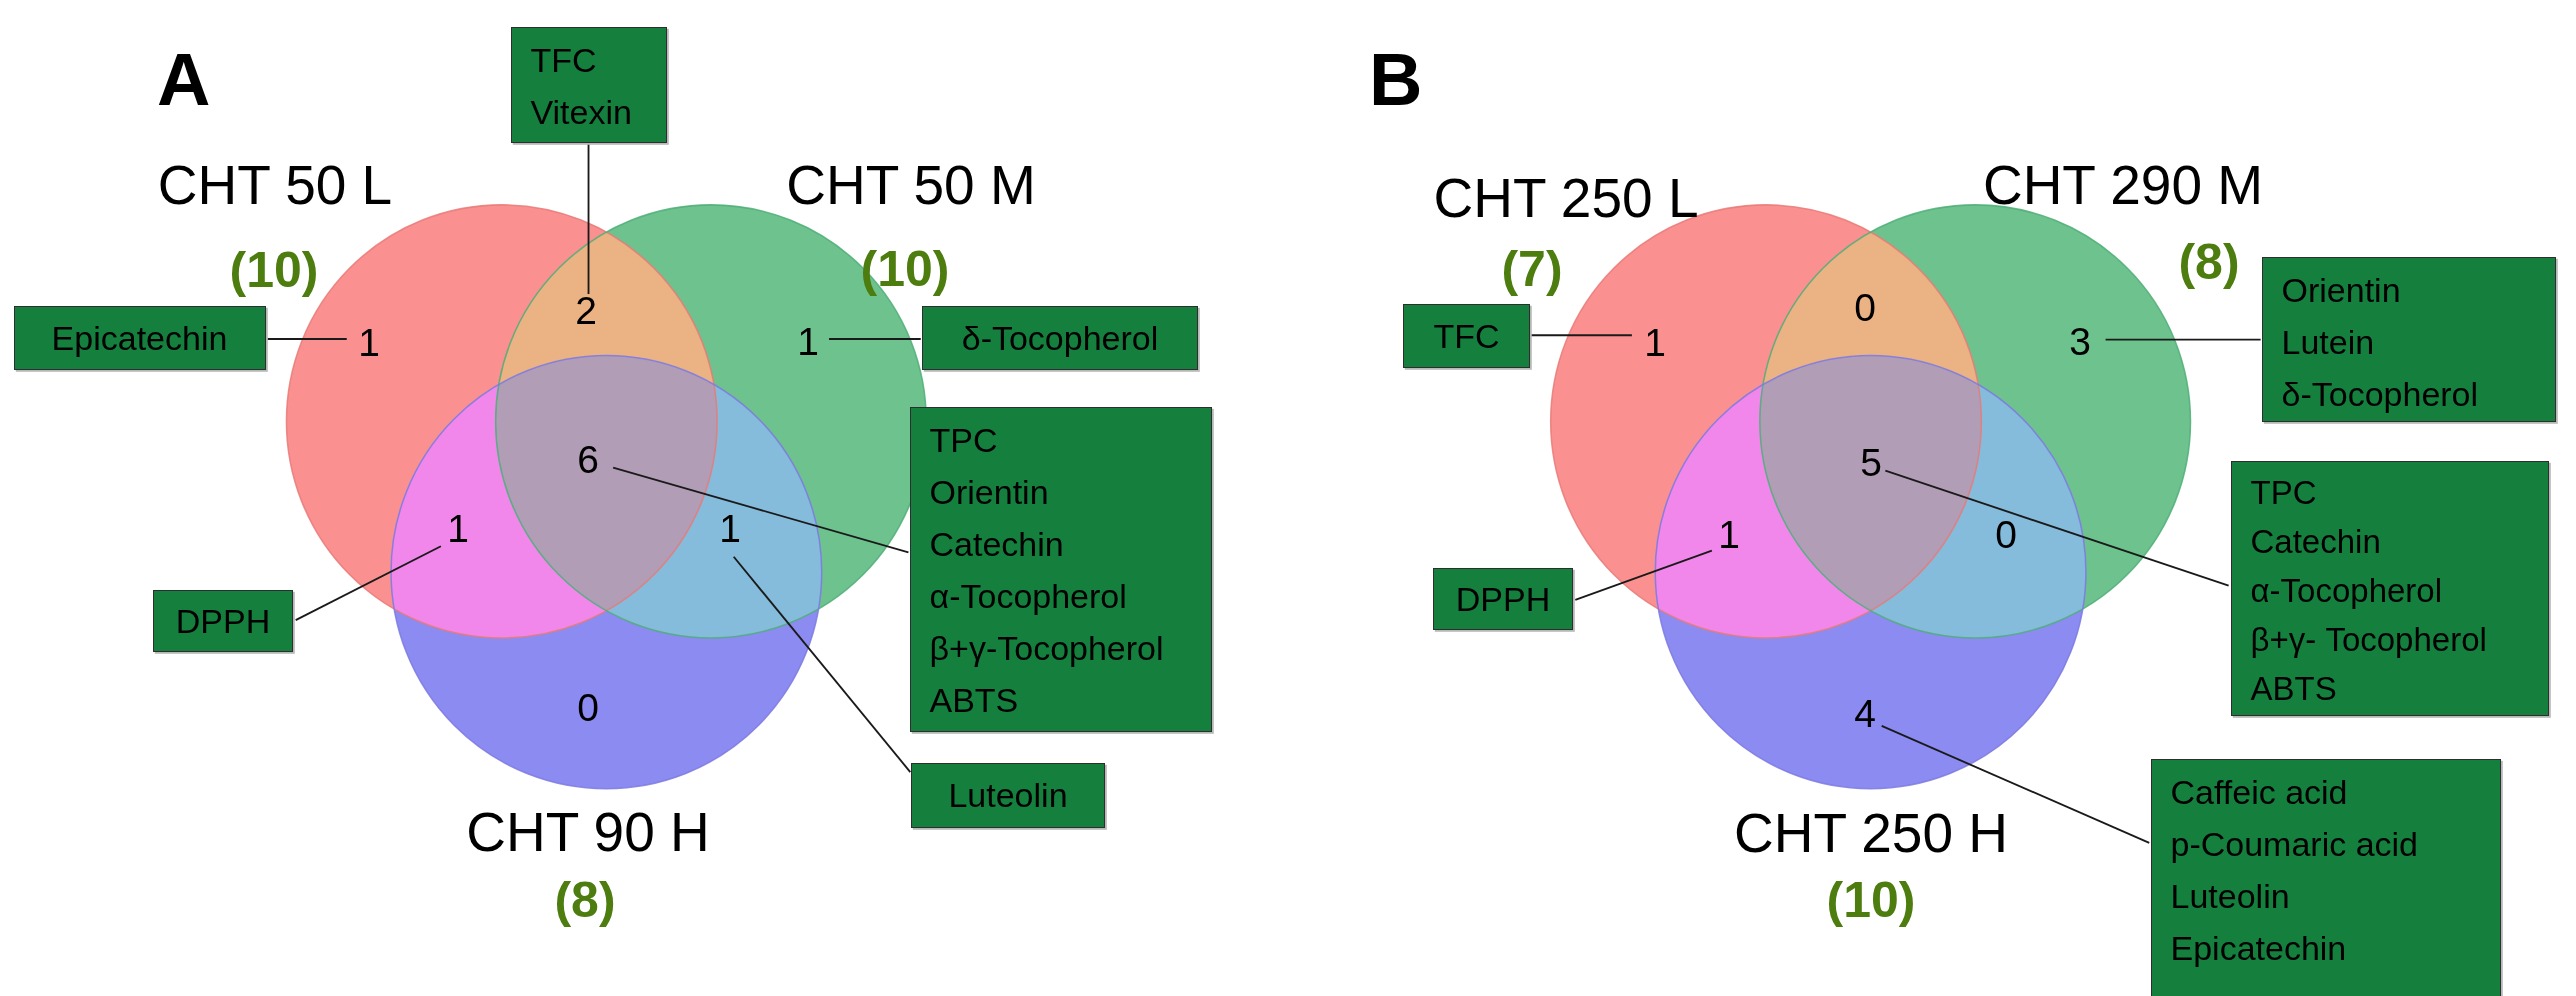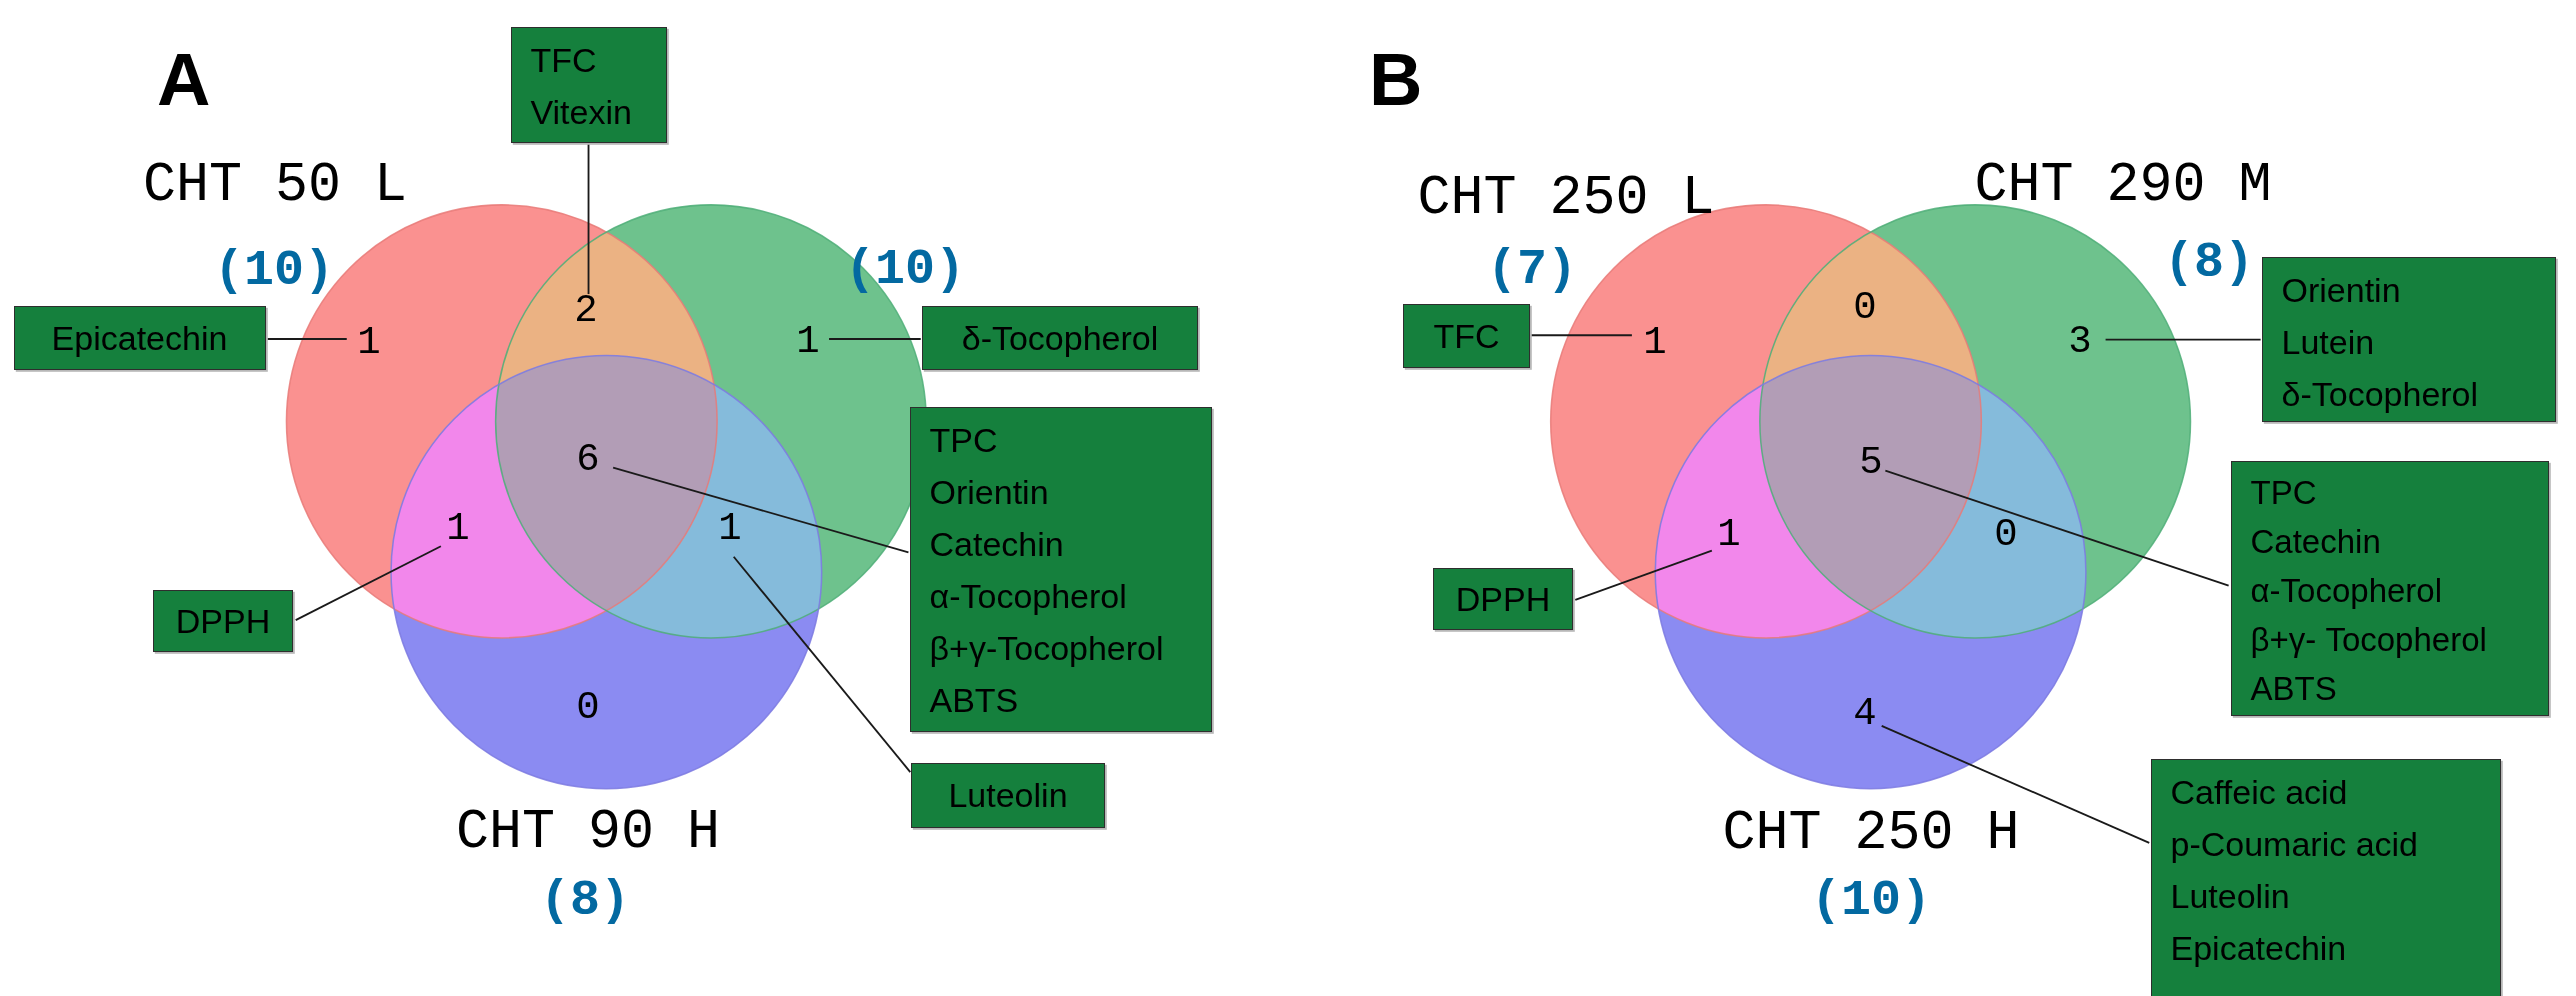--- a/index.html
+++ b/index.html
@@ -8,7 +8,7 @@
   svg.venn{position:absolute;left:0;top:0;}
   .panel{position:absolute;left:0;top:0;width:100%;height:100%;}
   .abs{position:absolute;}
-  .ctr{transform:translate(-50%,-50%);font-family:Liberation Mono, monospace;}
+  .ctr{transform:translate(-50%,-50%);}
   .panel-letter{font-size:74px;font-weight:bold;}
   .set-title{font-size:55px;white-space:nowrap;}
   .set-count{font-size:50px;font-weight:bold;color:#0369a1;white-space:nowrap;}

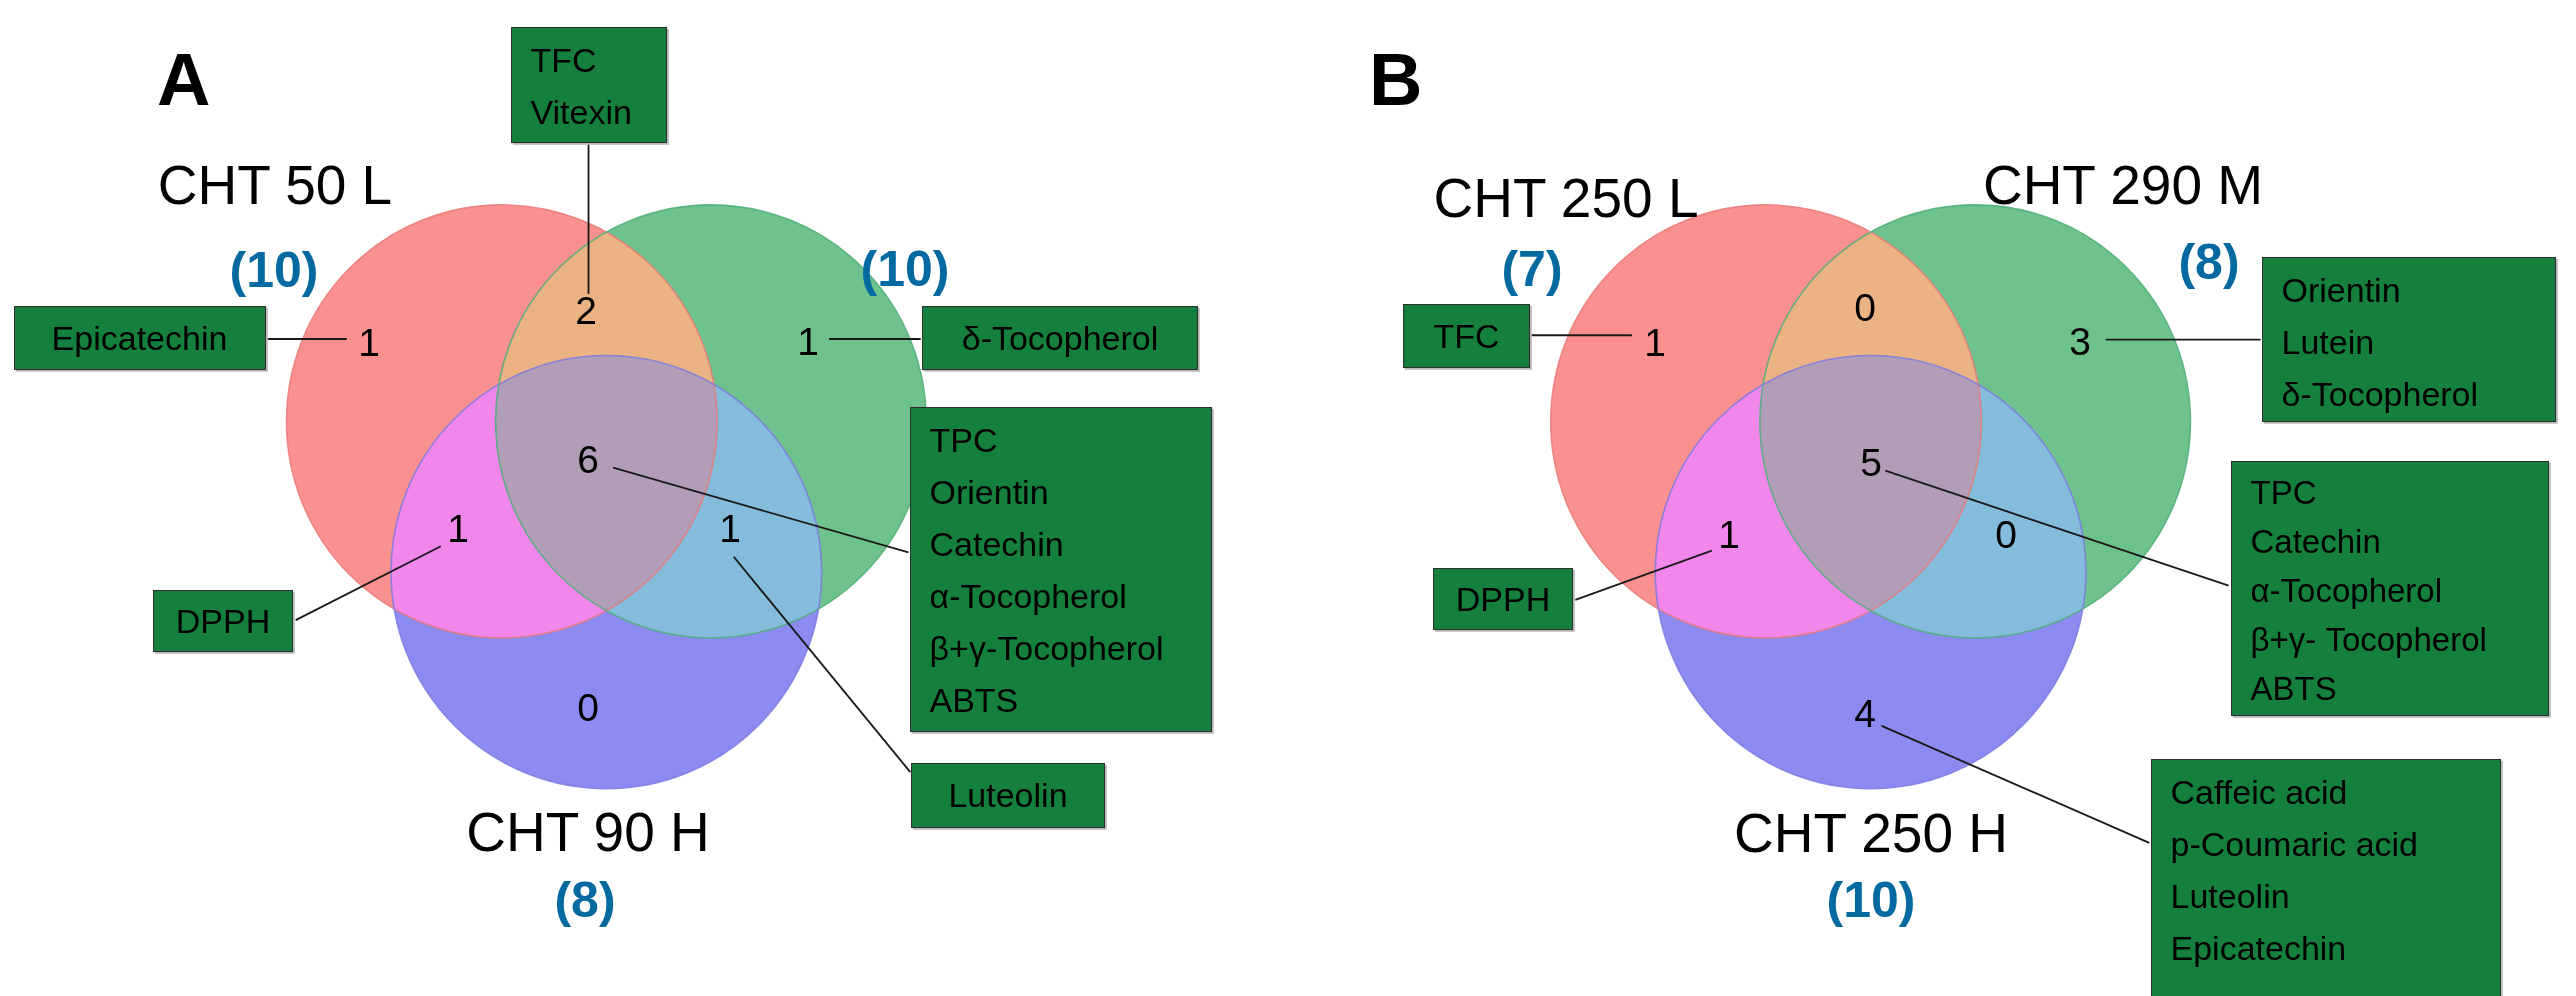--- a/index.html
+++ b/index.html
@@ -104,6 +104,7 @@
     <div class="abs ctr set-title" style="left:275px;top:185px;">CHT 50 L</div>
     <div class="abs ctr set-count" style="left:274px;top:270px;">(10)</div>
 
+    <div class="abs ctr set-title" style="left:911px;top:185px;">CHT 50 M</div>
     <div class="abs ctr set-count" style="left:905px;top:269px;">(10)</div>
 
     <div class="abs ctr set-title" style="left:588px;top:832px;">CHT 90 H</div>

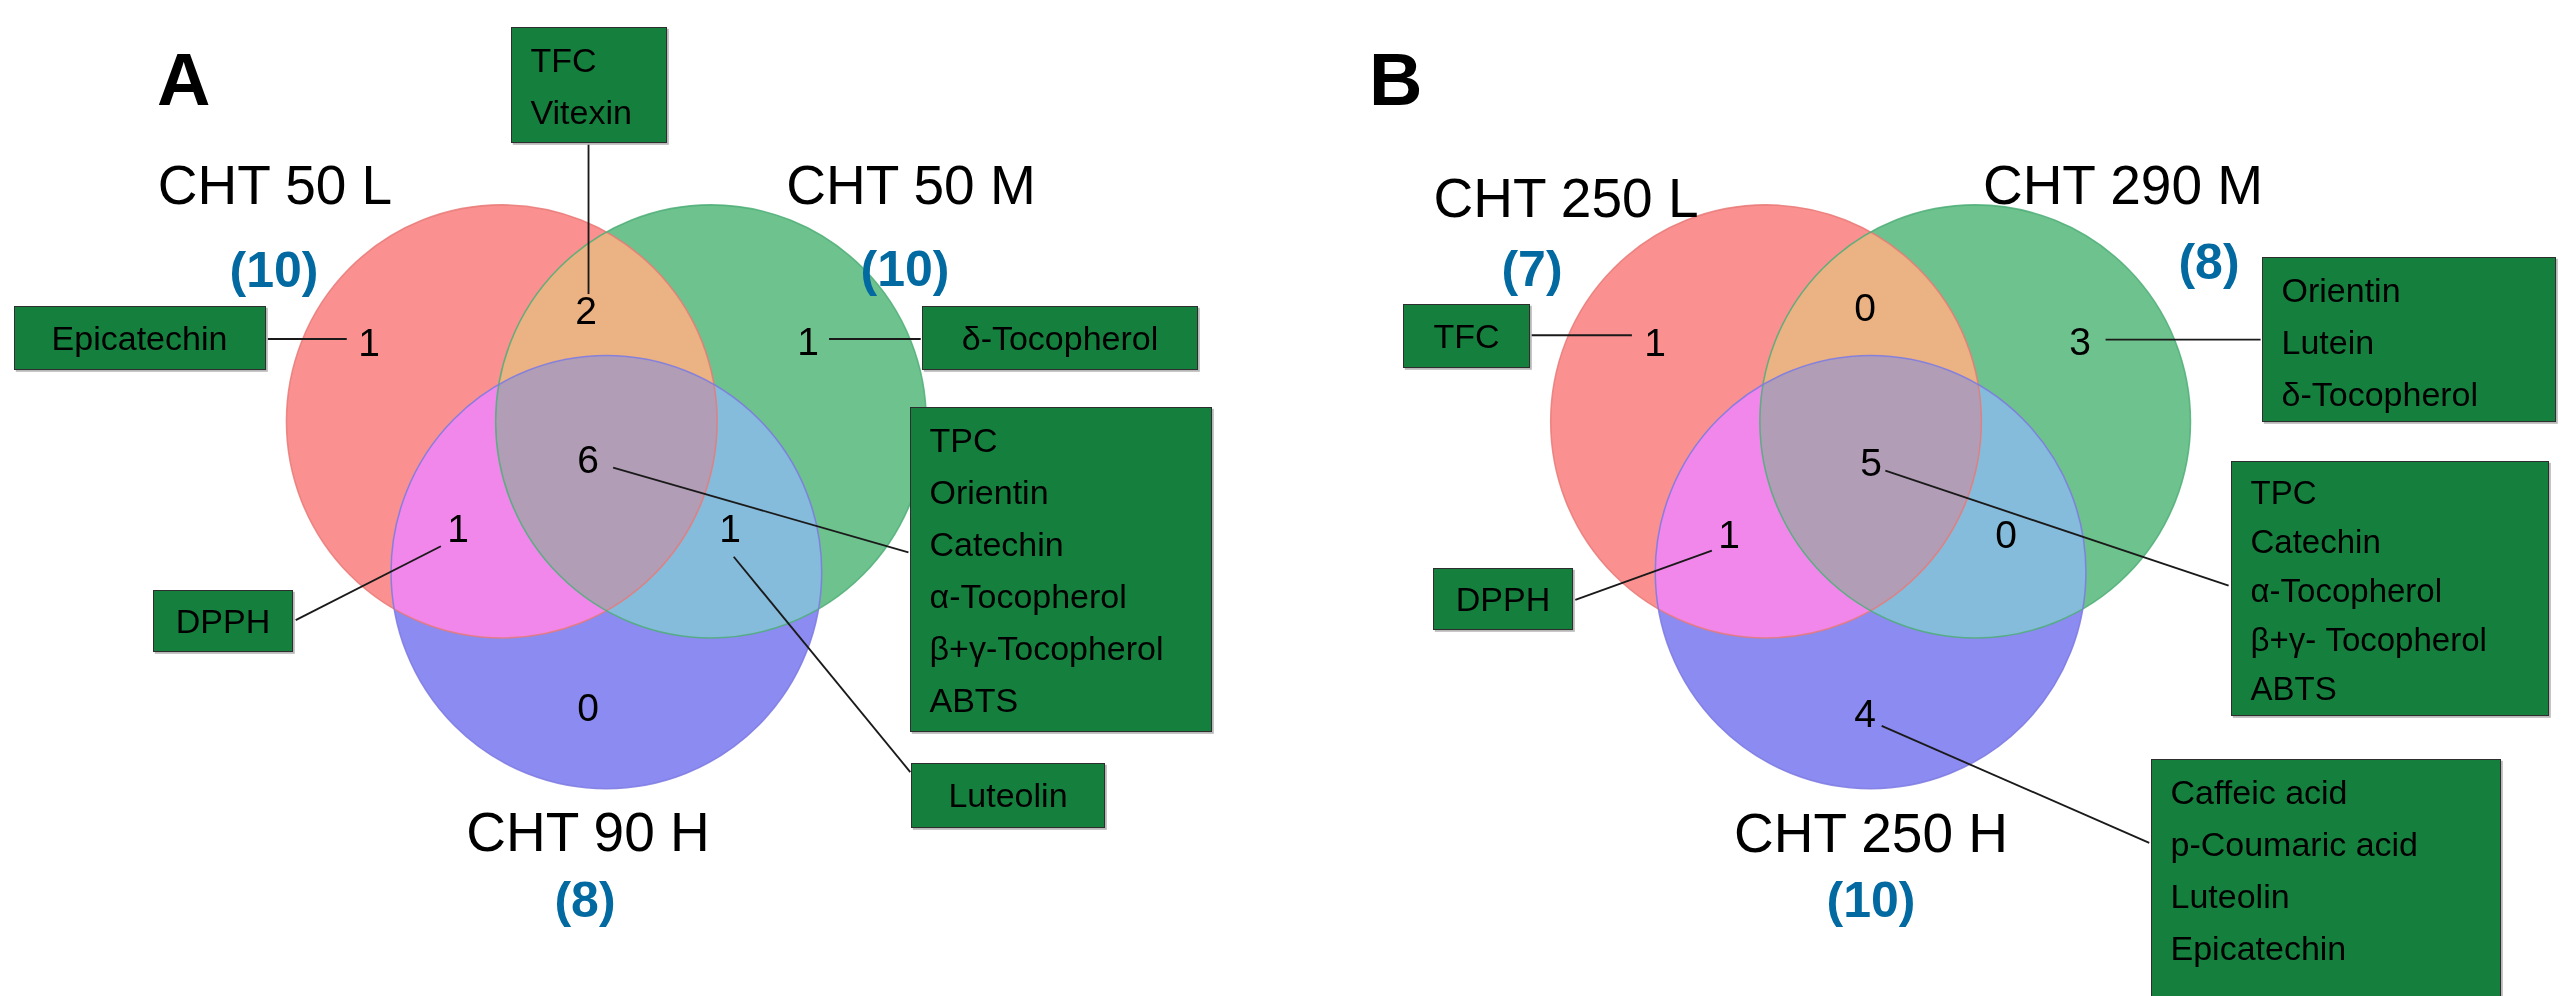--- a/index.html
+++ b/index.html
@@ -11,7 +11,7 @@
   .ctr{transform:translate(-50%,-50%);}
   .panel-letter{font-size:74px;font-weight:bold;}
   .set-title{font-size:55px;white-space:nowrap;}
-  .set-count{font-size:50px;font-weight:bold;color:#0369a1;white-space:nowrap;}
+  .set-count{font-size:50px;font-weight:bold;color:#4d7c0f;white-space:nowrap;}
   .num{font-size:39px;}
   .callout{background:#15803d;border:1.8px solid #2e2e2e;box-shadow:1.8px 1.8px 0 #b8b8b8;box-sizing:border-box;}
   .callout.center{display:flex;align-items:center;justify-content:center;font-size:34px;white-space:nowrap;}

